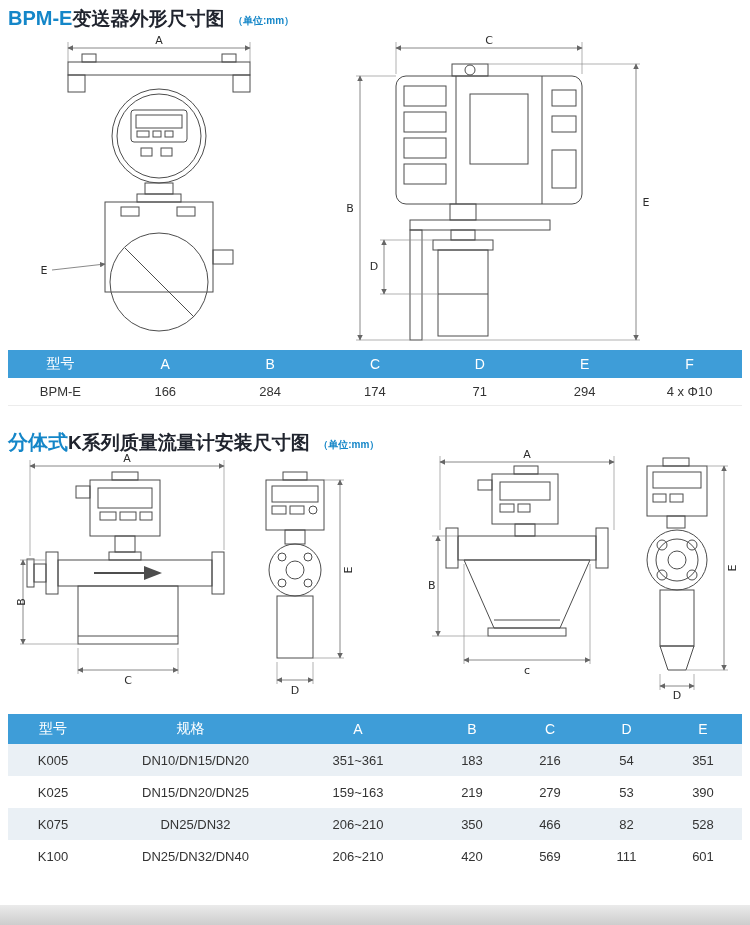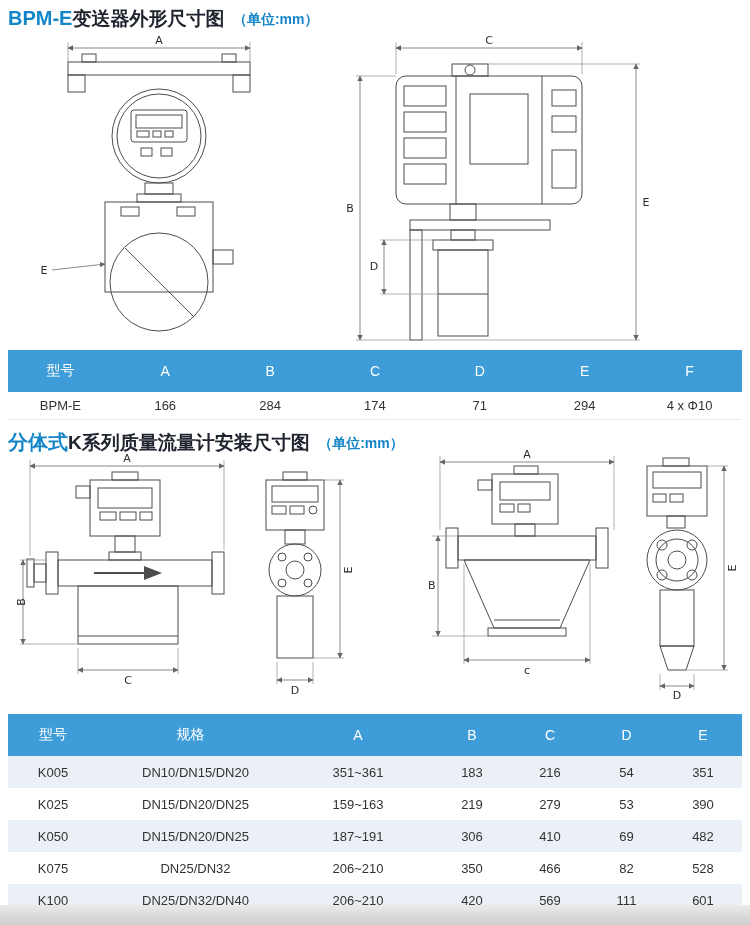--- a/index.html
+++ b/index.html
@@ -10,7 +10,7 @@
   .section-title{position:absolute;left:8px;white-space:nowrap}
   .t-lead{color:#1486c8;font-size:20px;font-weight:bold}
   .t-main{color:#20242e;font-size:19px;font-weight:bold}
-  .t-unit{color:#1486c8;font-size:14px;font-weight:bold;margin-left:4px;position:relative;top:-1px}
+  .t-unit{color:#1486c8;font-size:10px;font-weight:bold;margin-left:4px;position:relative;top:-1px}
 
   table{position:absolute;left:8px;width:734px;border-collapse:collapse;table-layout:fixed}
   th{background:#3e9dd8;color:#fff;font-size:14px;font-weight:normal;text-align:center;padding:12px}

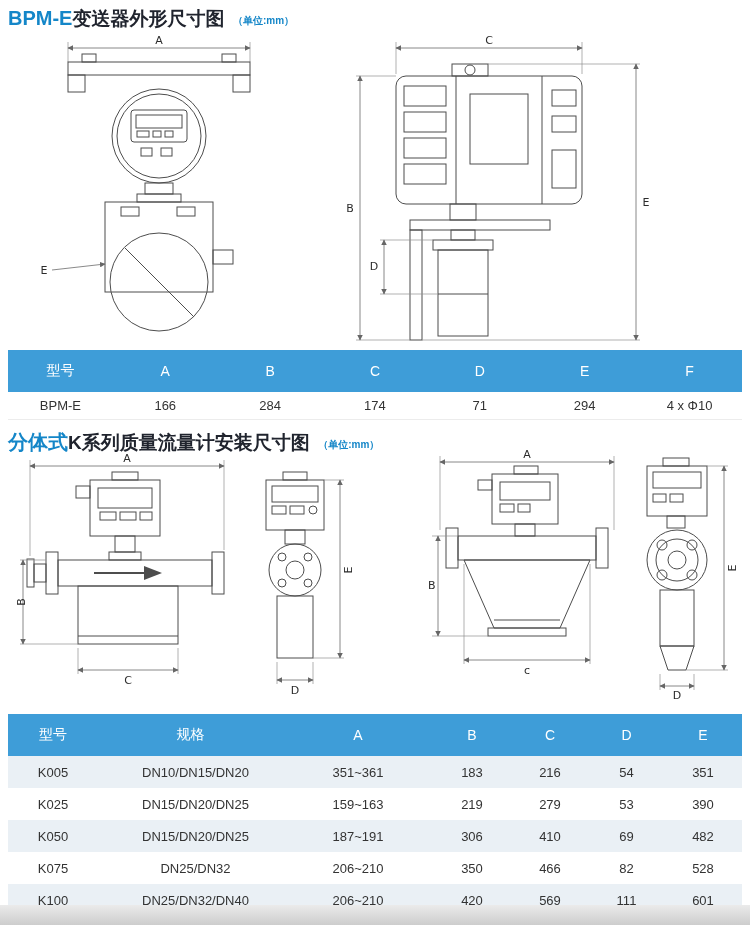--- a/index.html
+++ b/index.html
@@ -13,7 +13,7 @@
   .t-unit{color:#1486c8;font-size:10px;font-weight:bold;margin-left:4px;position:relative;top:-1px}
 
   table{position:absolute;left:8px;width:734px;border-collapse:collapse;table-layout:fixed}
-  th{background:#3e9dd8;color:#fff;font-size:14px;font-weight:normal;text-align:center;padding:12px}
+  th{background:#3e9dd8;color:#fff;font-size:14px;font-weight:normal;text-align:center;padding:0}
   td{font-size:13px;color:#333;text-align:center;padding:0;background:#fff}
   #table1{top:350px}
   #table1 th{height:28px}

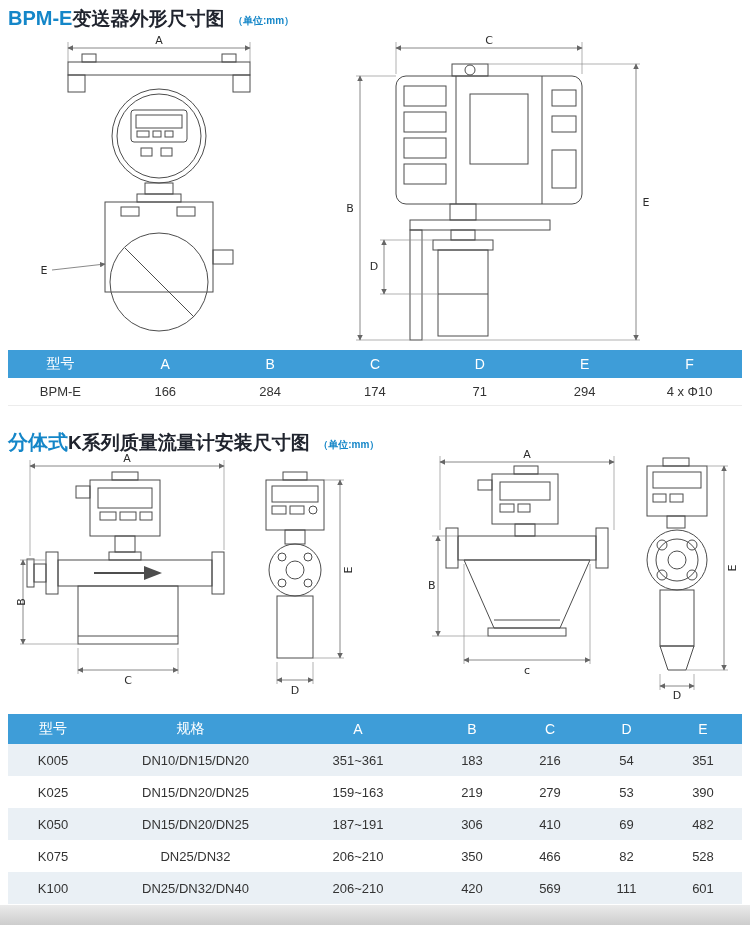--- a/index.html
+++ b/index.html
@@ -380,15 +380,6 @@
           <td>390</td>
         </tr>
         <tr>
-          <td>K050</td>
-          <td>DN15/DN20/DN25</td>
-          <td>187~191</td>
-          <td>306</td>
-          <td>410</td>
-          <td>69</td>
-          <td>482</td>
-        </tr>
-        <tr>
           <td>K075</td>
           <td>DN25/DN32</td>
           <td>206~210</td>

